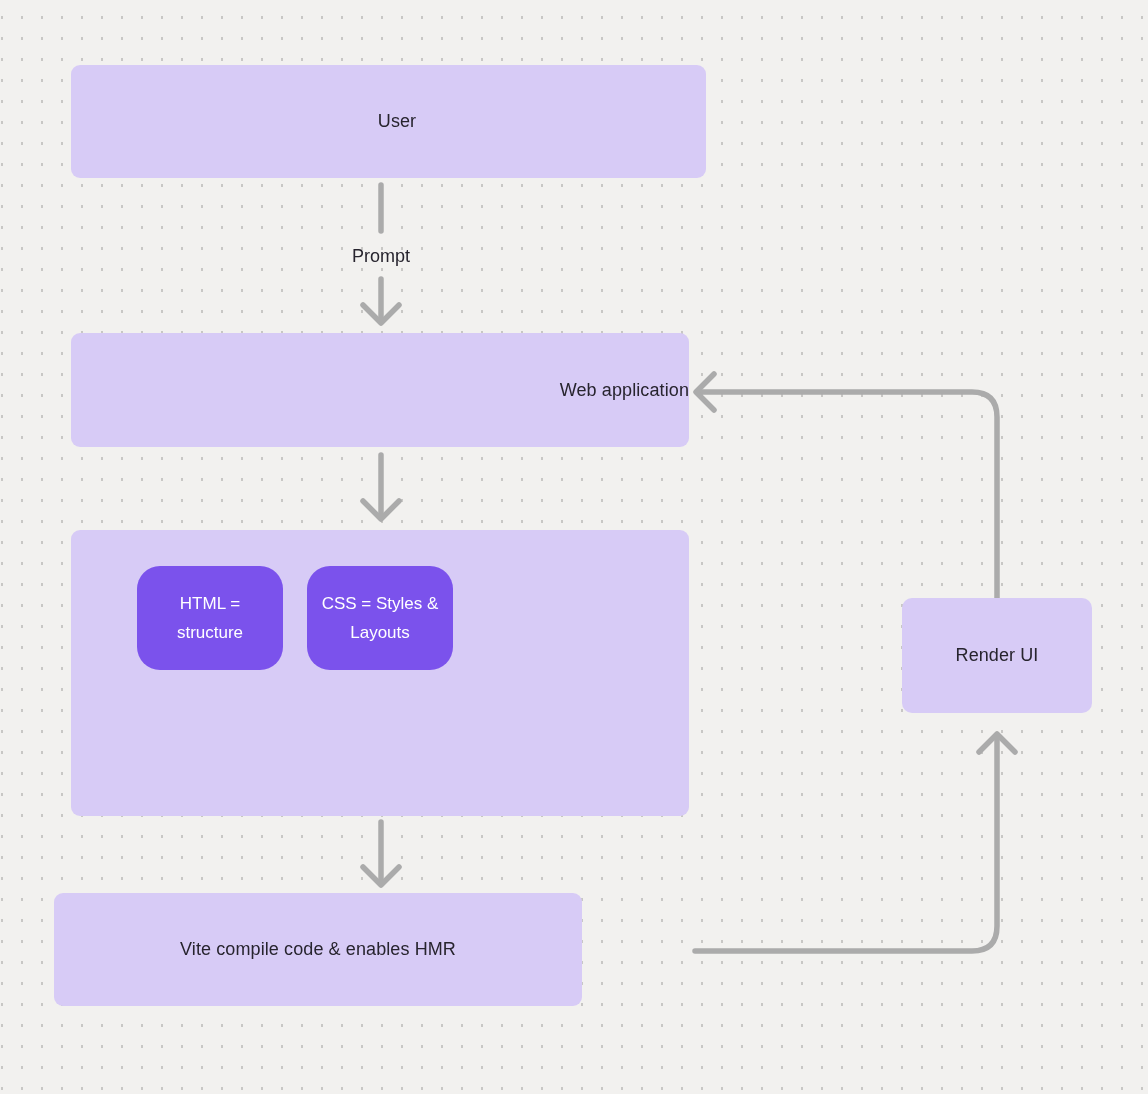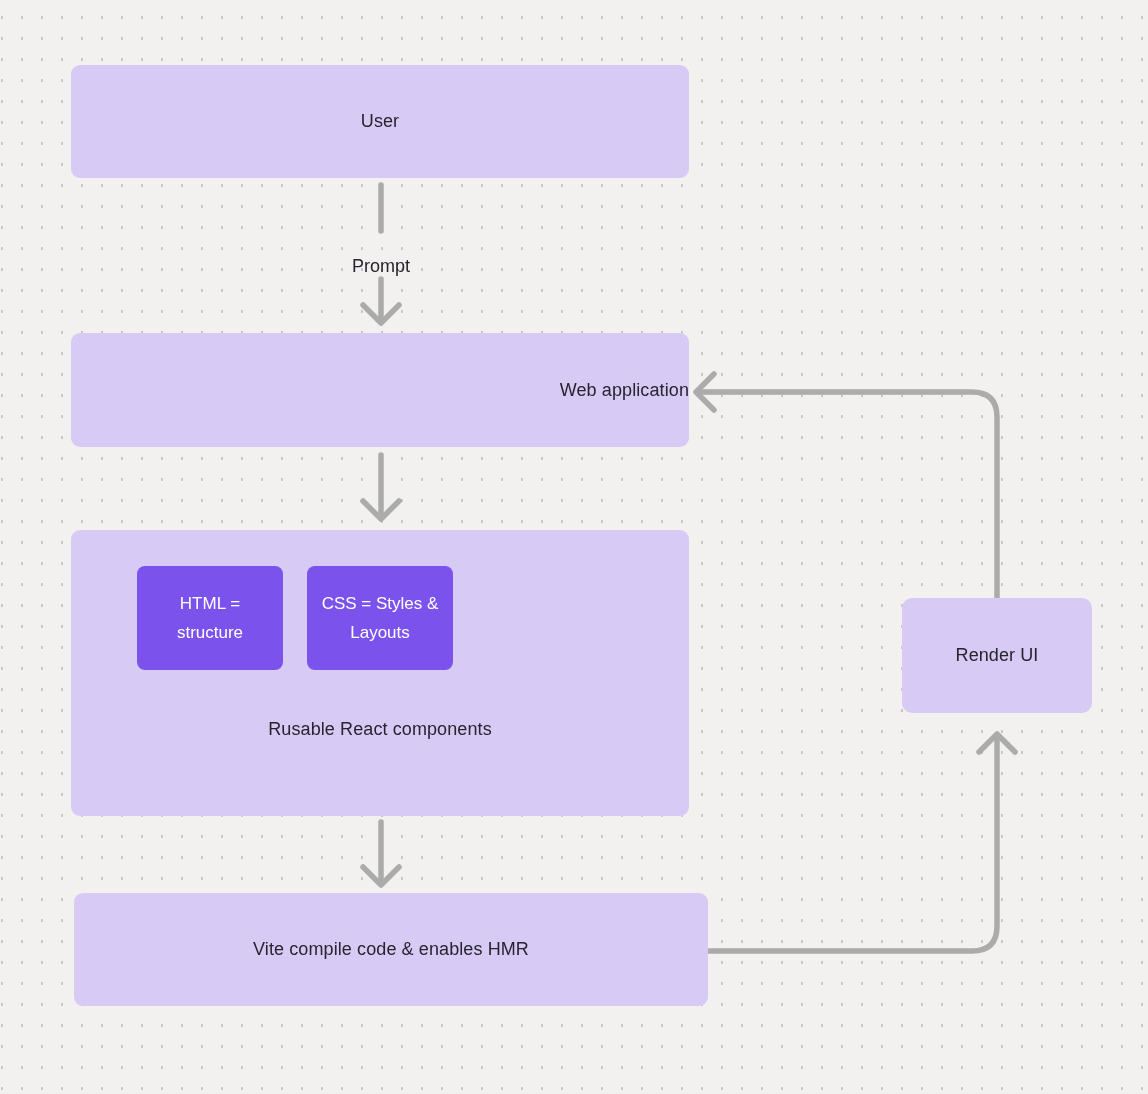--- a/index.html
+++ b/index.html
@@ -50,7 +50,7 @@
     font-size: 18px;
     letter-spacing: 0.1px;
   }
-  .node-user        { left: 71px;  top: 65px;  width: 618px; height: 113px; }
+  .node-user        { left: 71px;  top: 65px;  width: 618px; height: 113px; padding-left: 17px; }
   .node-webapp      { left: 71px;  top: 333px; width: 618px; height: 114px; justify-content: flex-end; }
   .node-container   { left: 71px;  top: 530px; width: 618px; height: 286px; }
   .node-vite        { left: 74px;  top: 893px; width: 634px; height: 113px; }

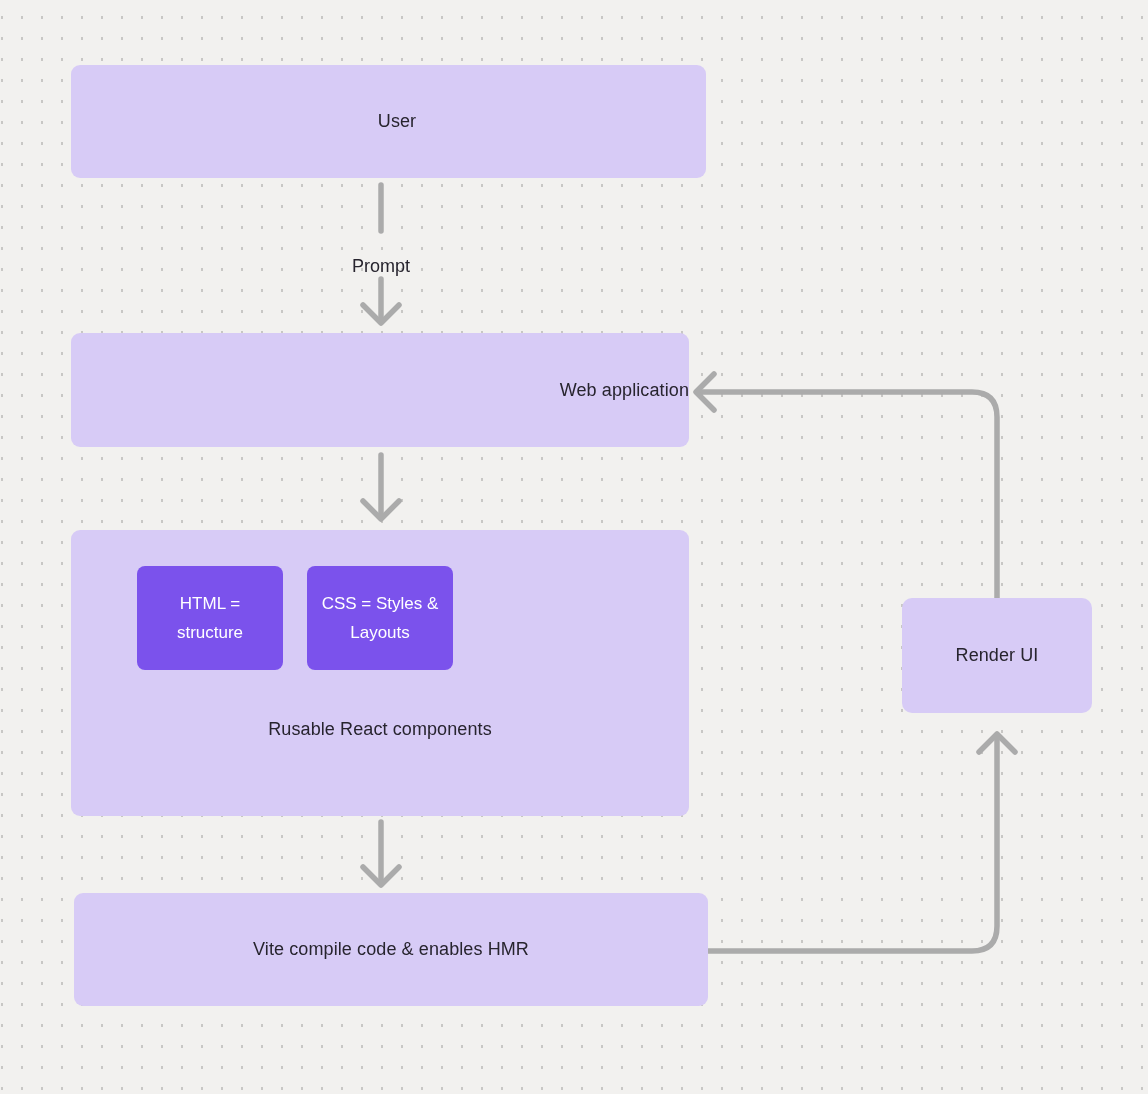--- a/index.html
+++ b/index.html
@@ -92,7 +92,7 @@
     position: absolute;
     z-index: 3;
     left: 321px;
-    top: 256px;
+    top: 246px;
     width: 120px;
     text-align: center;
     color: var(--text, #27242e);

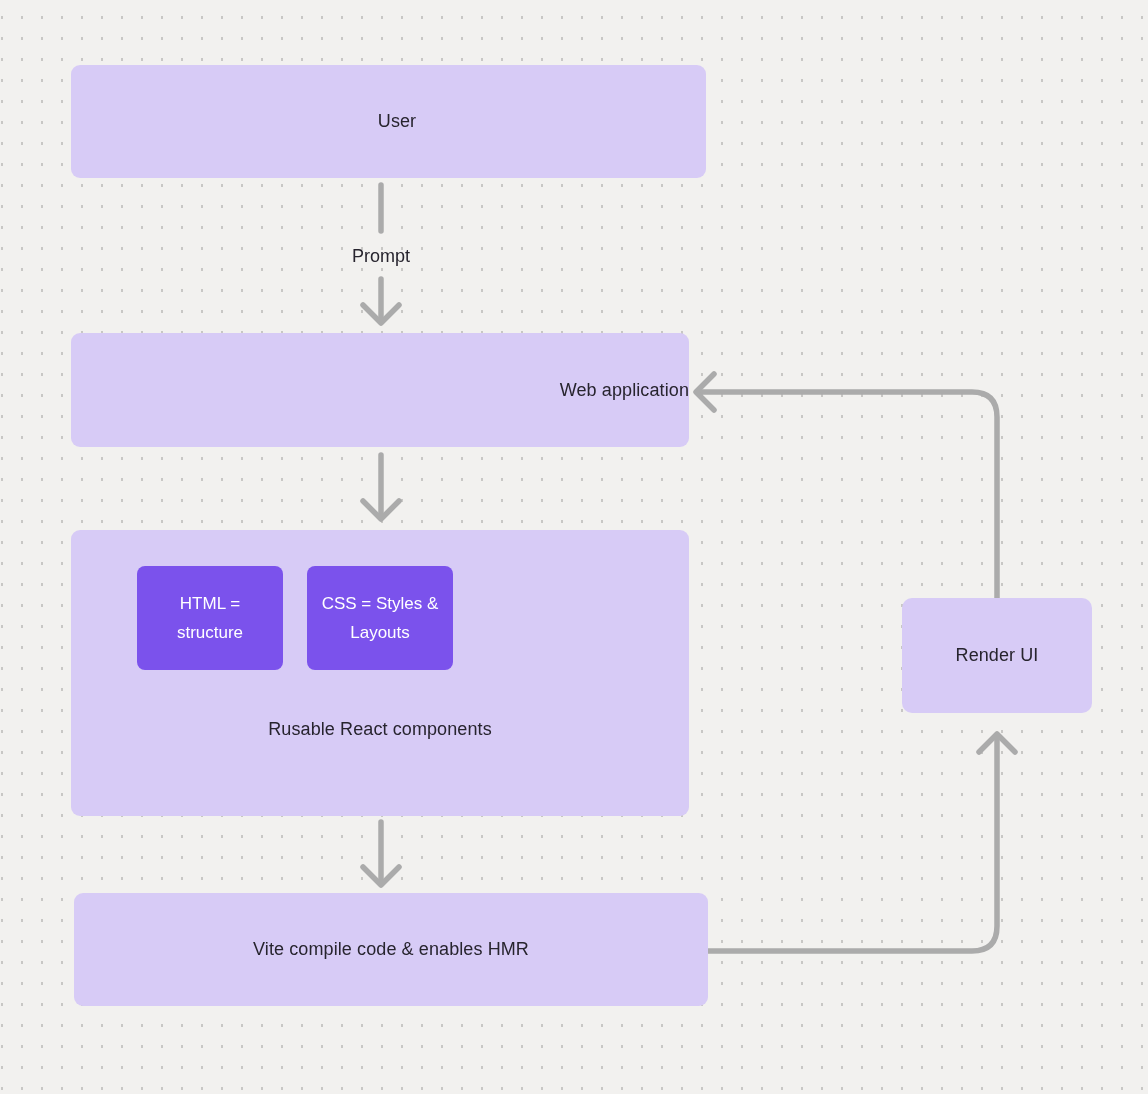--- a/index.html
+++ b/index.html
@@ -62,7 +62,7 @@
     width: 146px;
     height: 104px;
     background: var(--chip-fill, #7b52ec);
-    border-radius: 8px;
+    border-radius: 23px;
     display: flex;
     align-items: center;
     justify-content: center;

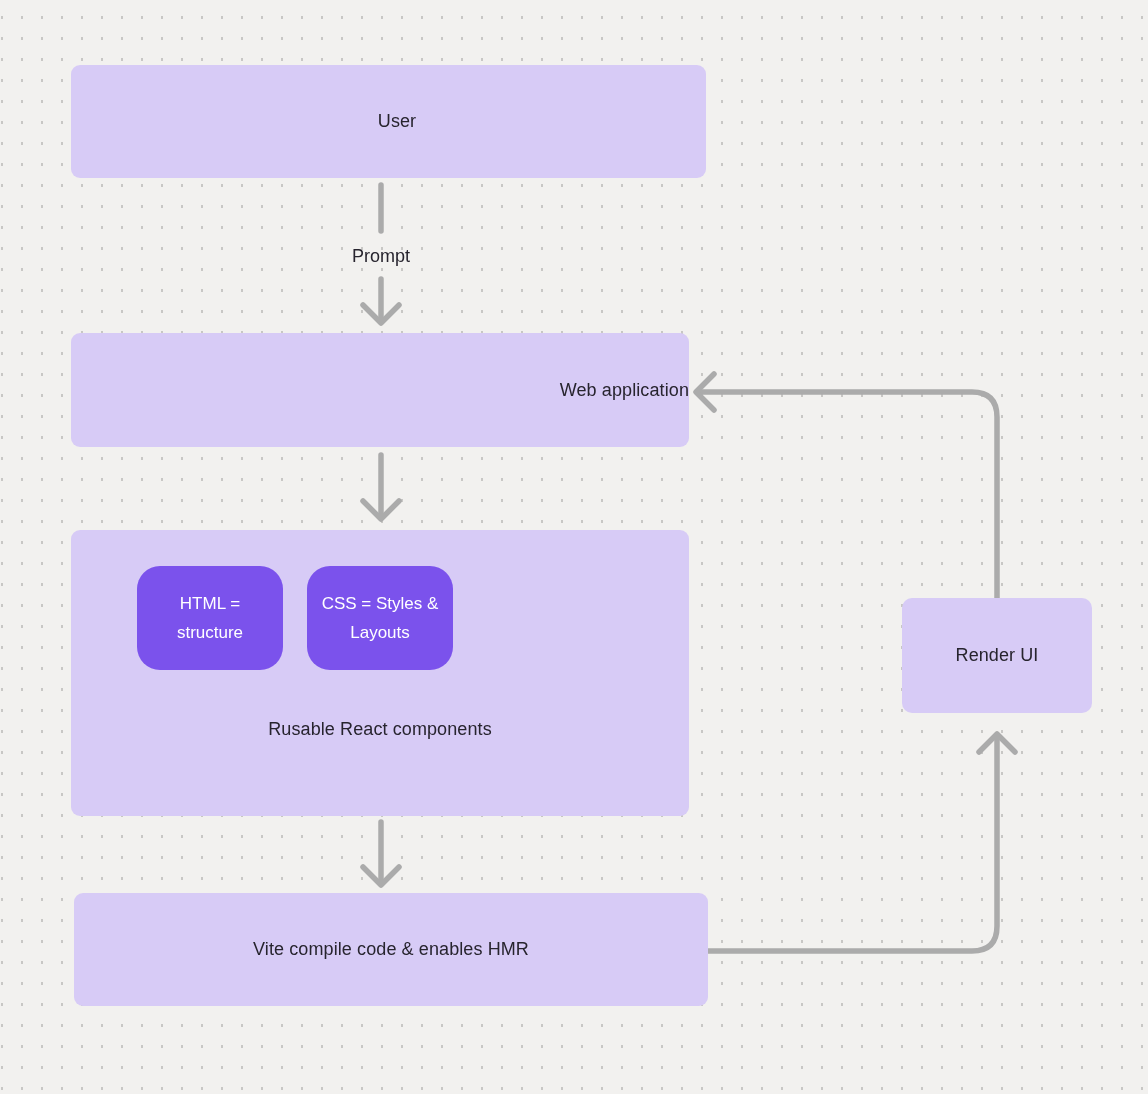--- a/index.html
+++ b/index.html
@@ -142,7 +142,6 @@
     <span>CSS = Styles &amp; Layouts</span>
   </div>
 
-  <div class="group-label">Rusable React components</div>
 
   <div class="node node-vite">
     <span>Vite compile code &amp; enables HMR</span>

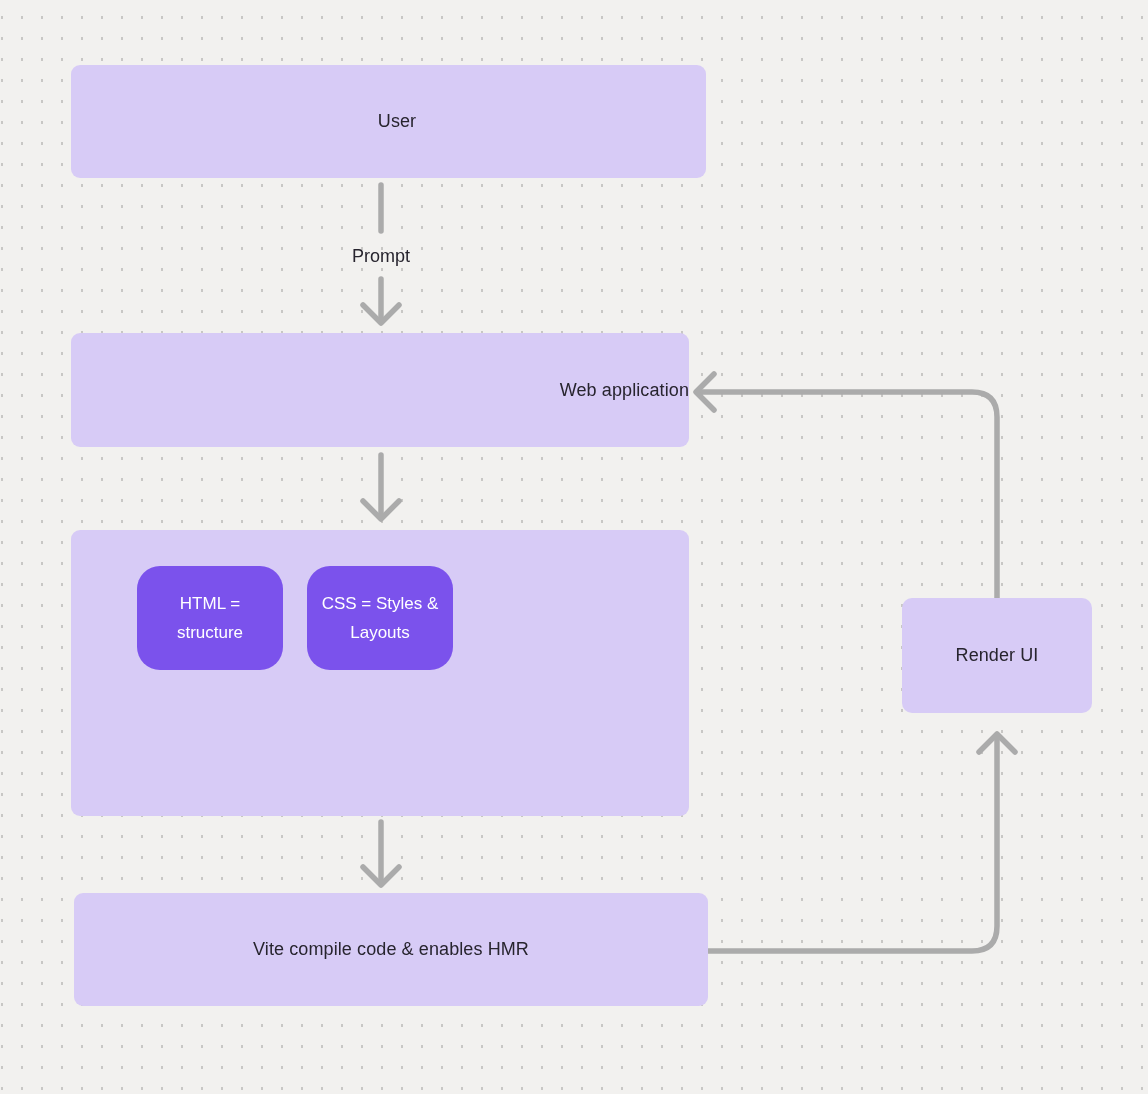--- a/index.html
+++ b/index.html
@@ -53,7 +53,7 @@
   .node-user        { left: 71px;  top: 65px;  width: 618px; height: 113px; padding-left: 17px; }
   .node-webapp      { left: 71px;  top: 333px; width: 618px; height: 114px; justify-content: flex-end; }
   .node-container   { left: 71px;  top: 530px; width: 618px; height: 286px; }
-  .node-vite        { left: 74px;  top: 893px; width: 634px; height: 113px; }
+  .node-vite        { left: 54px;  top: 893px; width: 528px; height: 113px; }
   .node-render-ui   { left: 902px; top: 598px; width: 190px; height: 115px; border-radius: 10px; }
   .chip {
     position: absolute;

